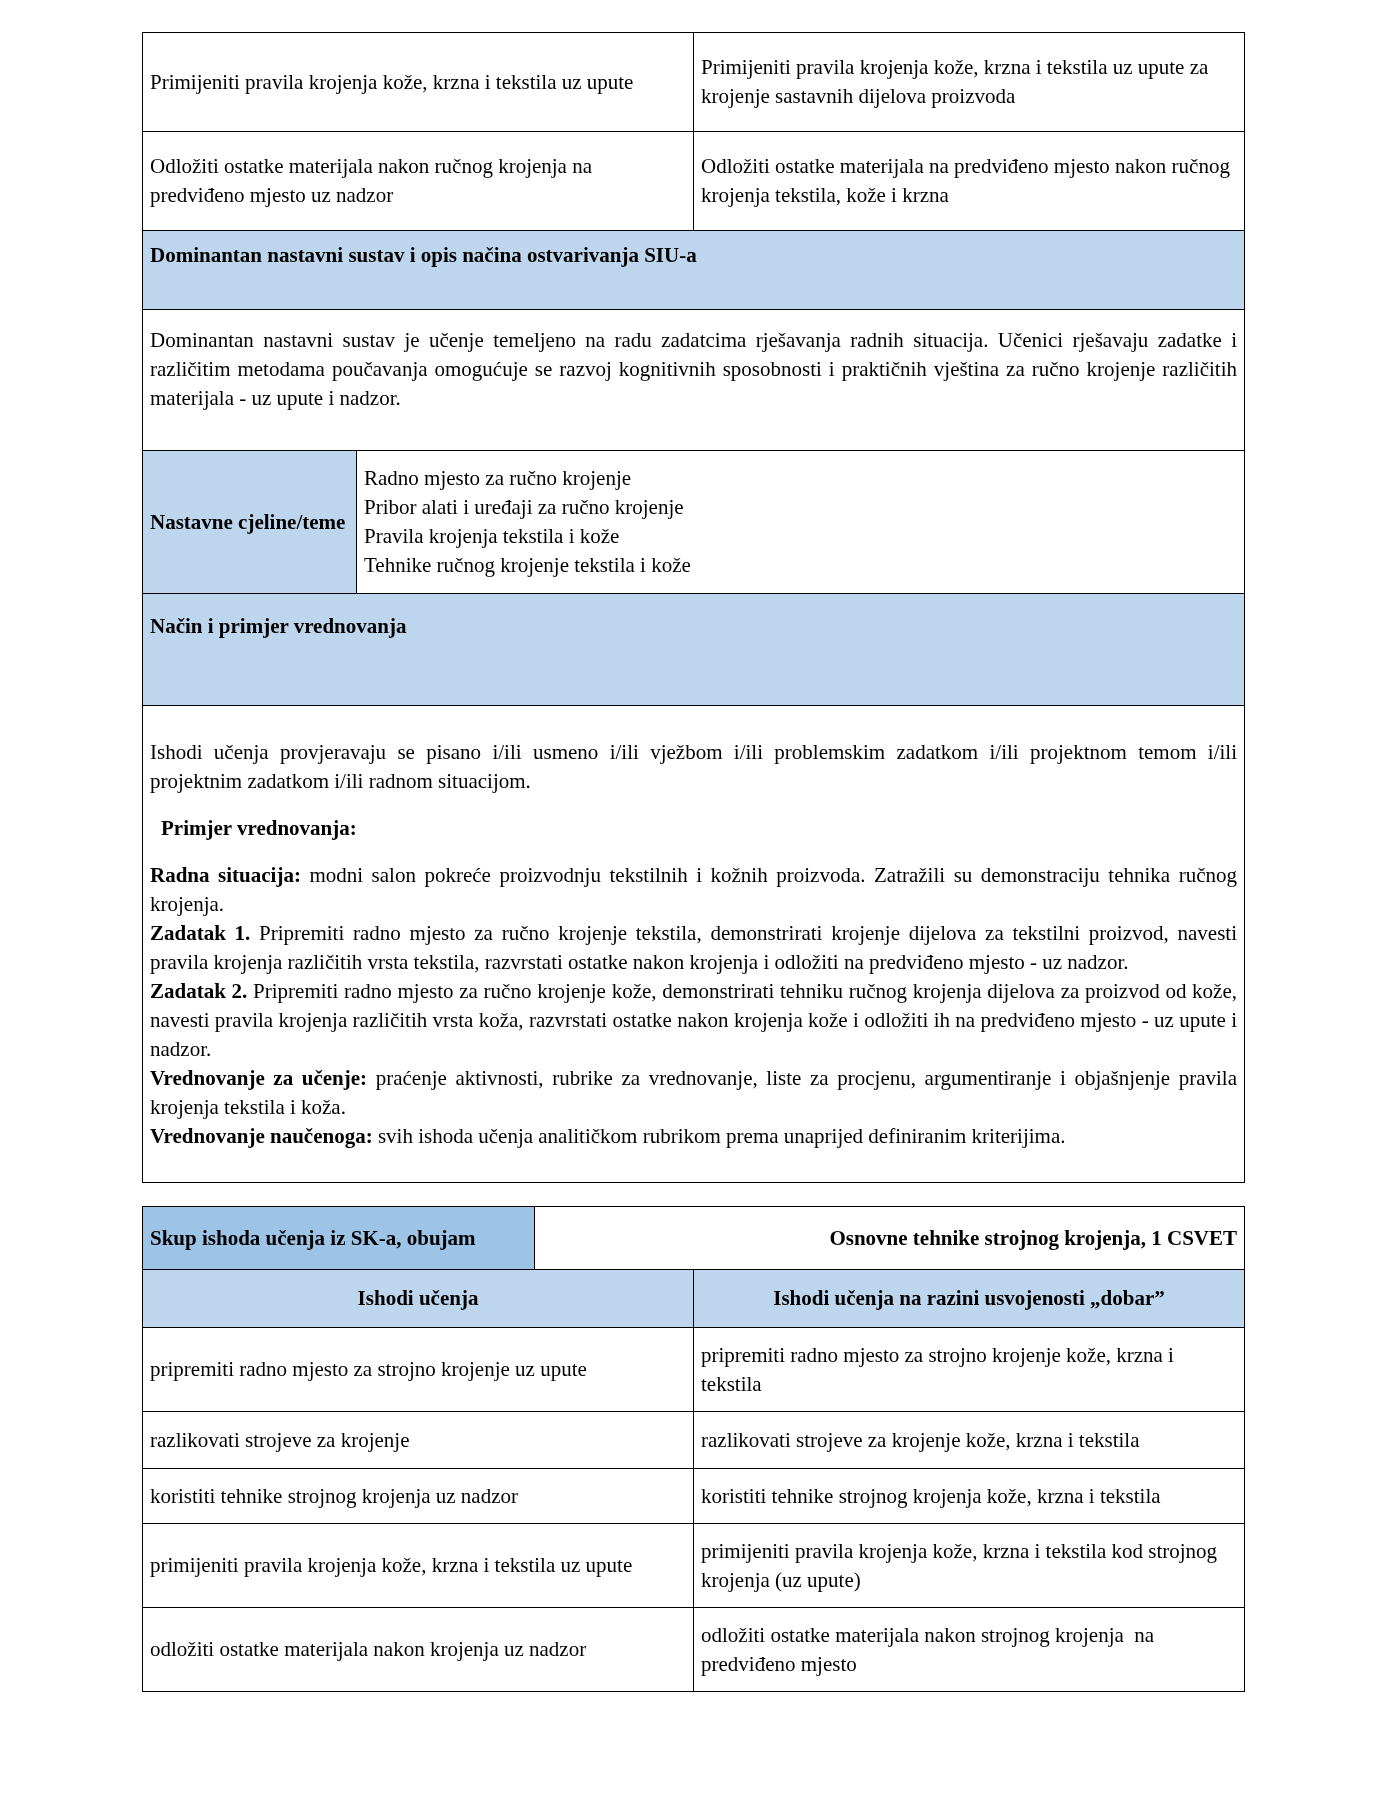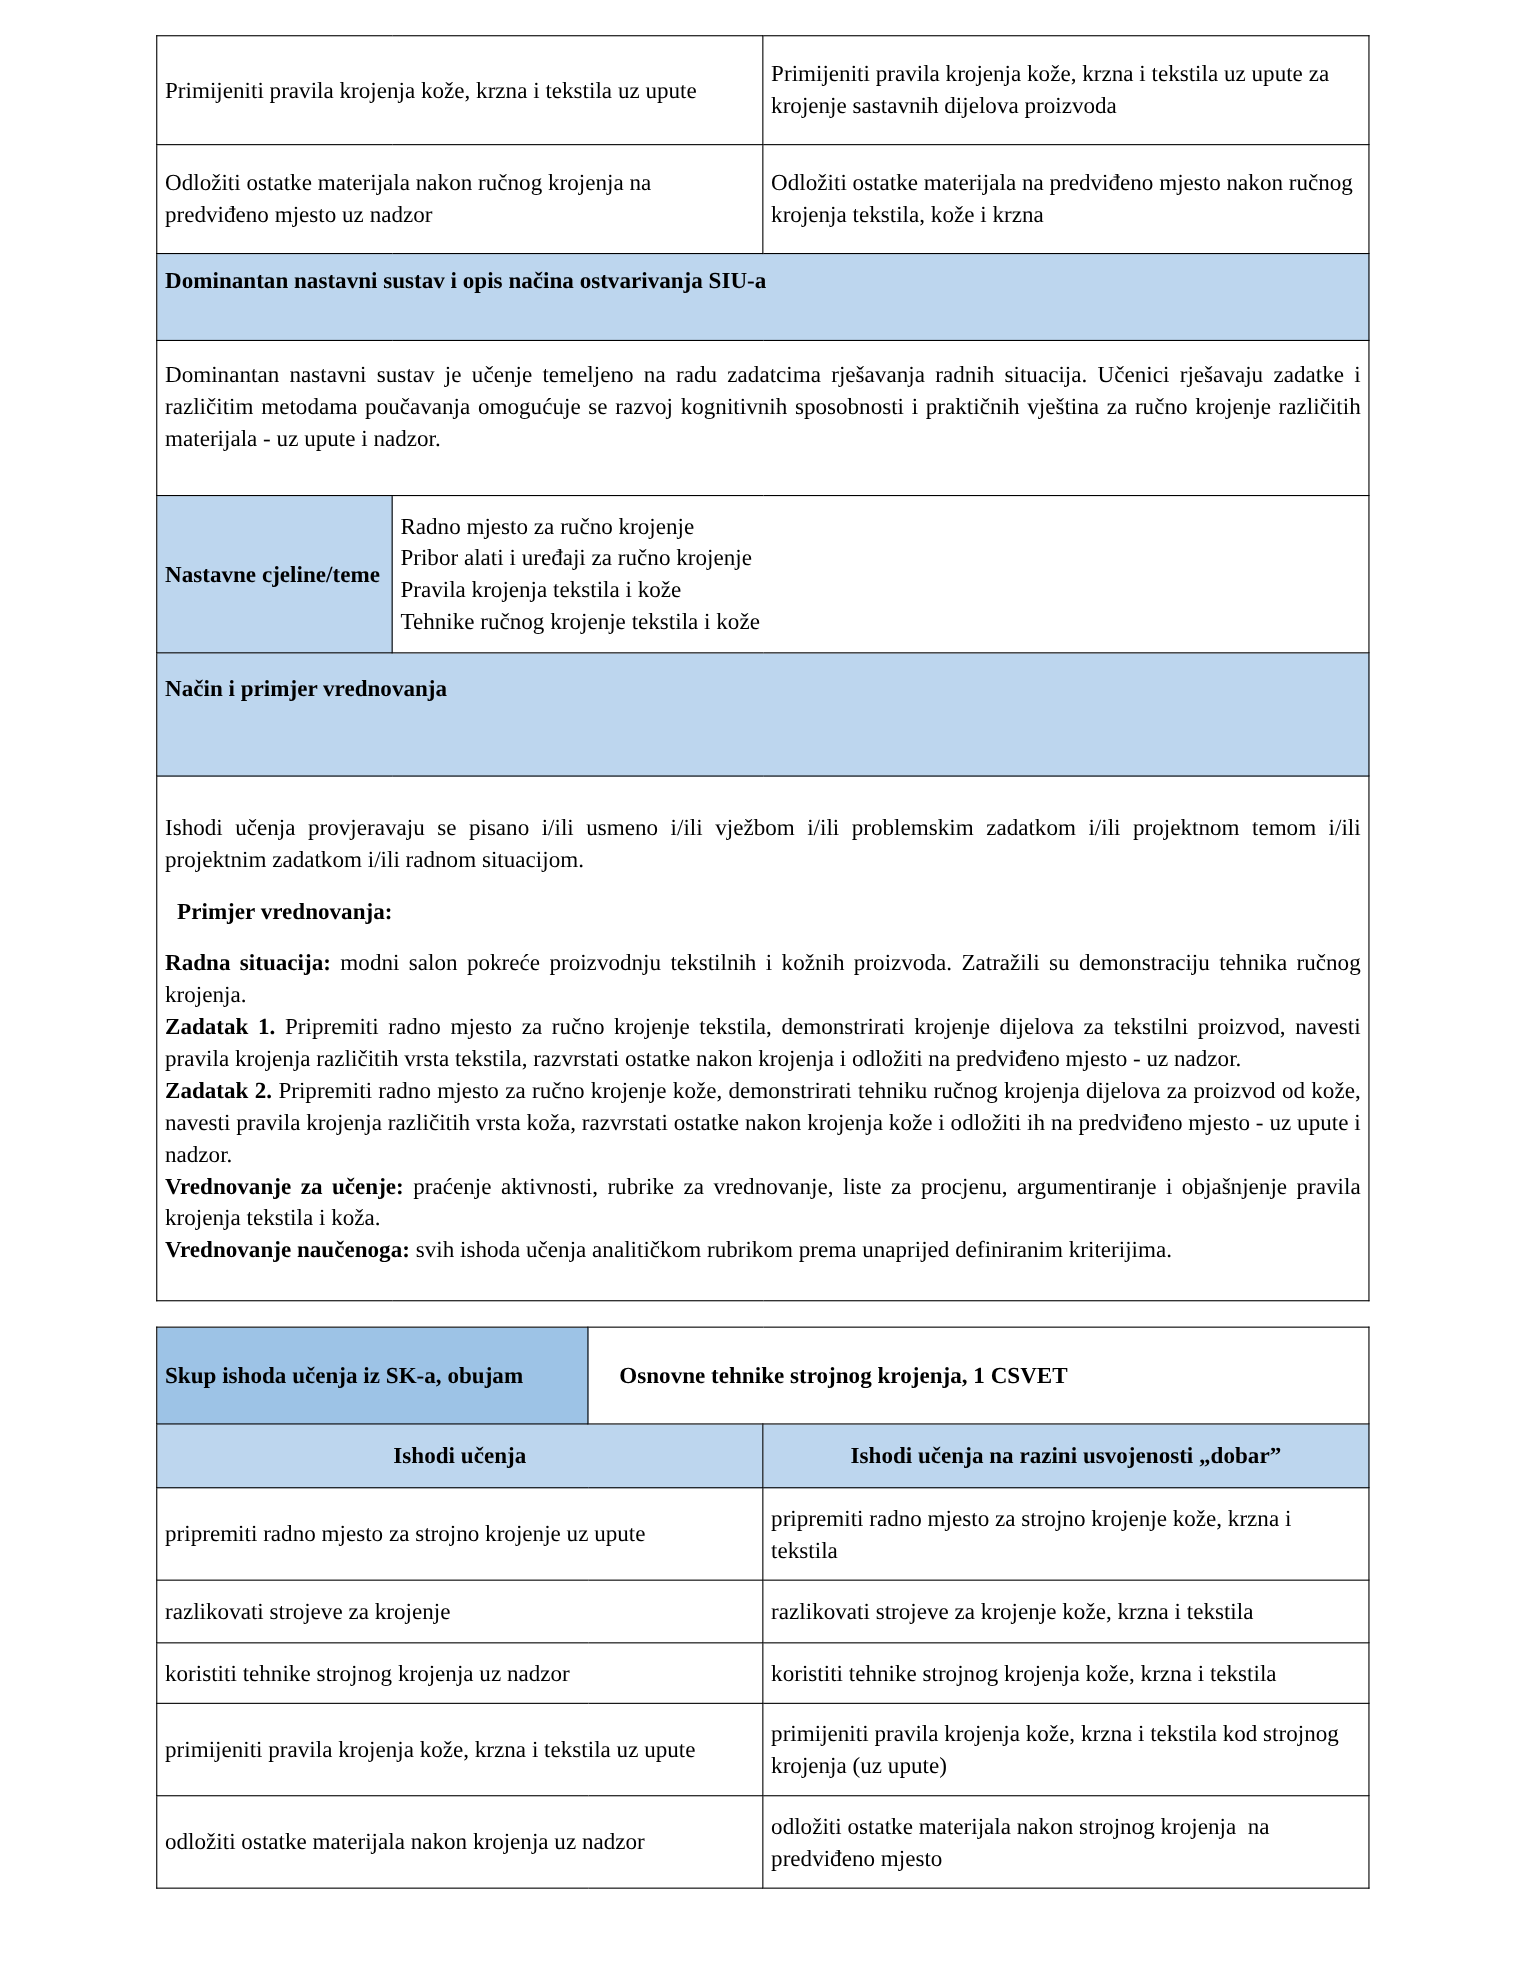--- a/index.html
+++ b/index.html
@@ -77,7 +77,7 @@
     <col style="width:551px">
   </colgroup>
   <tbody>
-      <tr style="height:88px">
+      <tr style="height:63px">
     <td class="blue2 b">Skup ishoda učenja iz SK-a, obujam</td>
     <td colspan="2" class="b" style="padding-left:28px;">Osnovne tehnike strojnog krojenja, 1 CSVET</td>
   </tr>

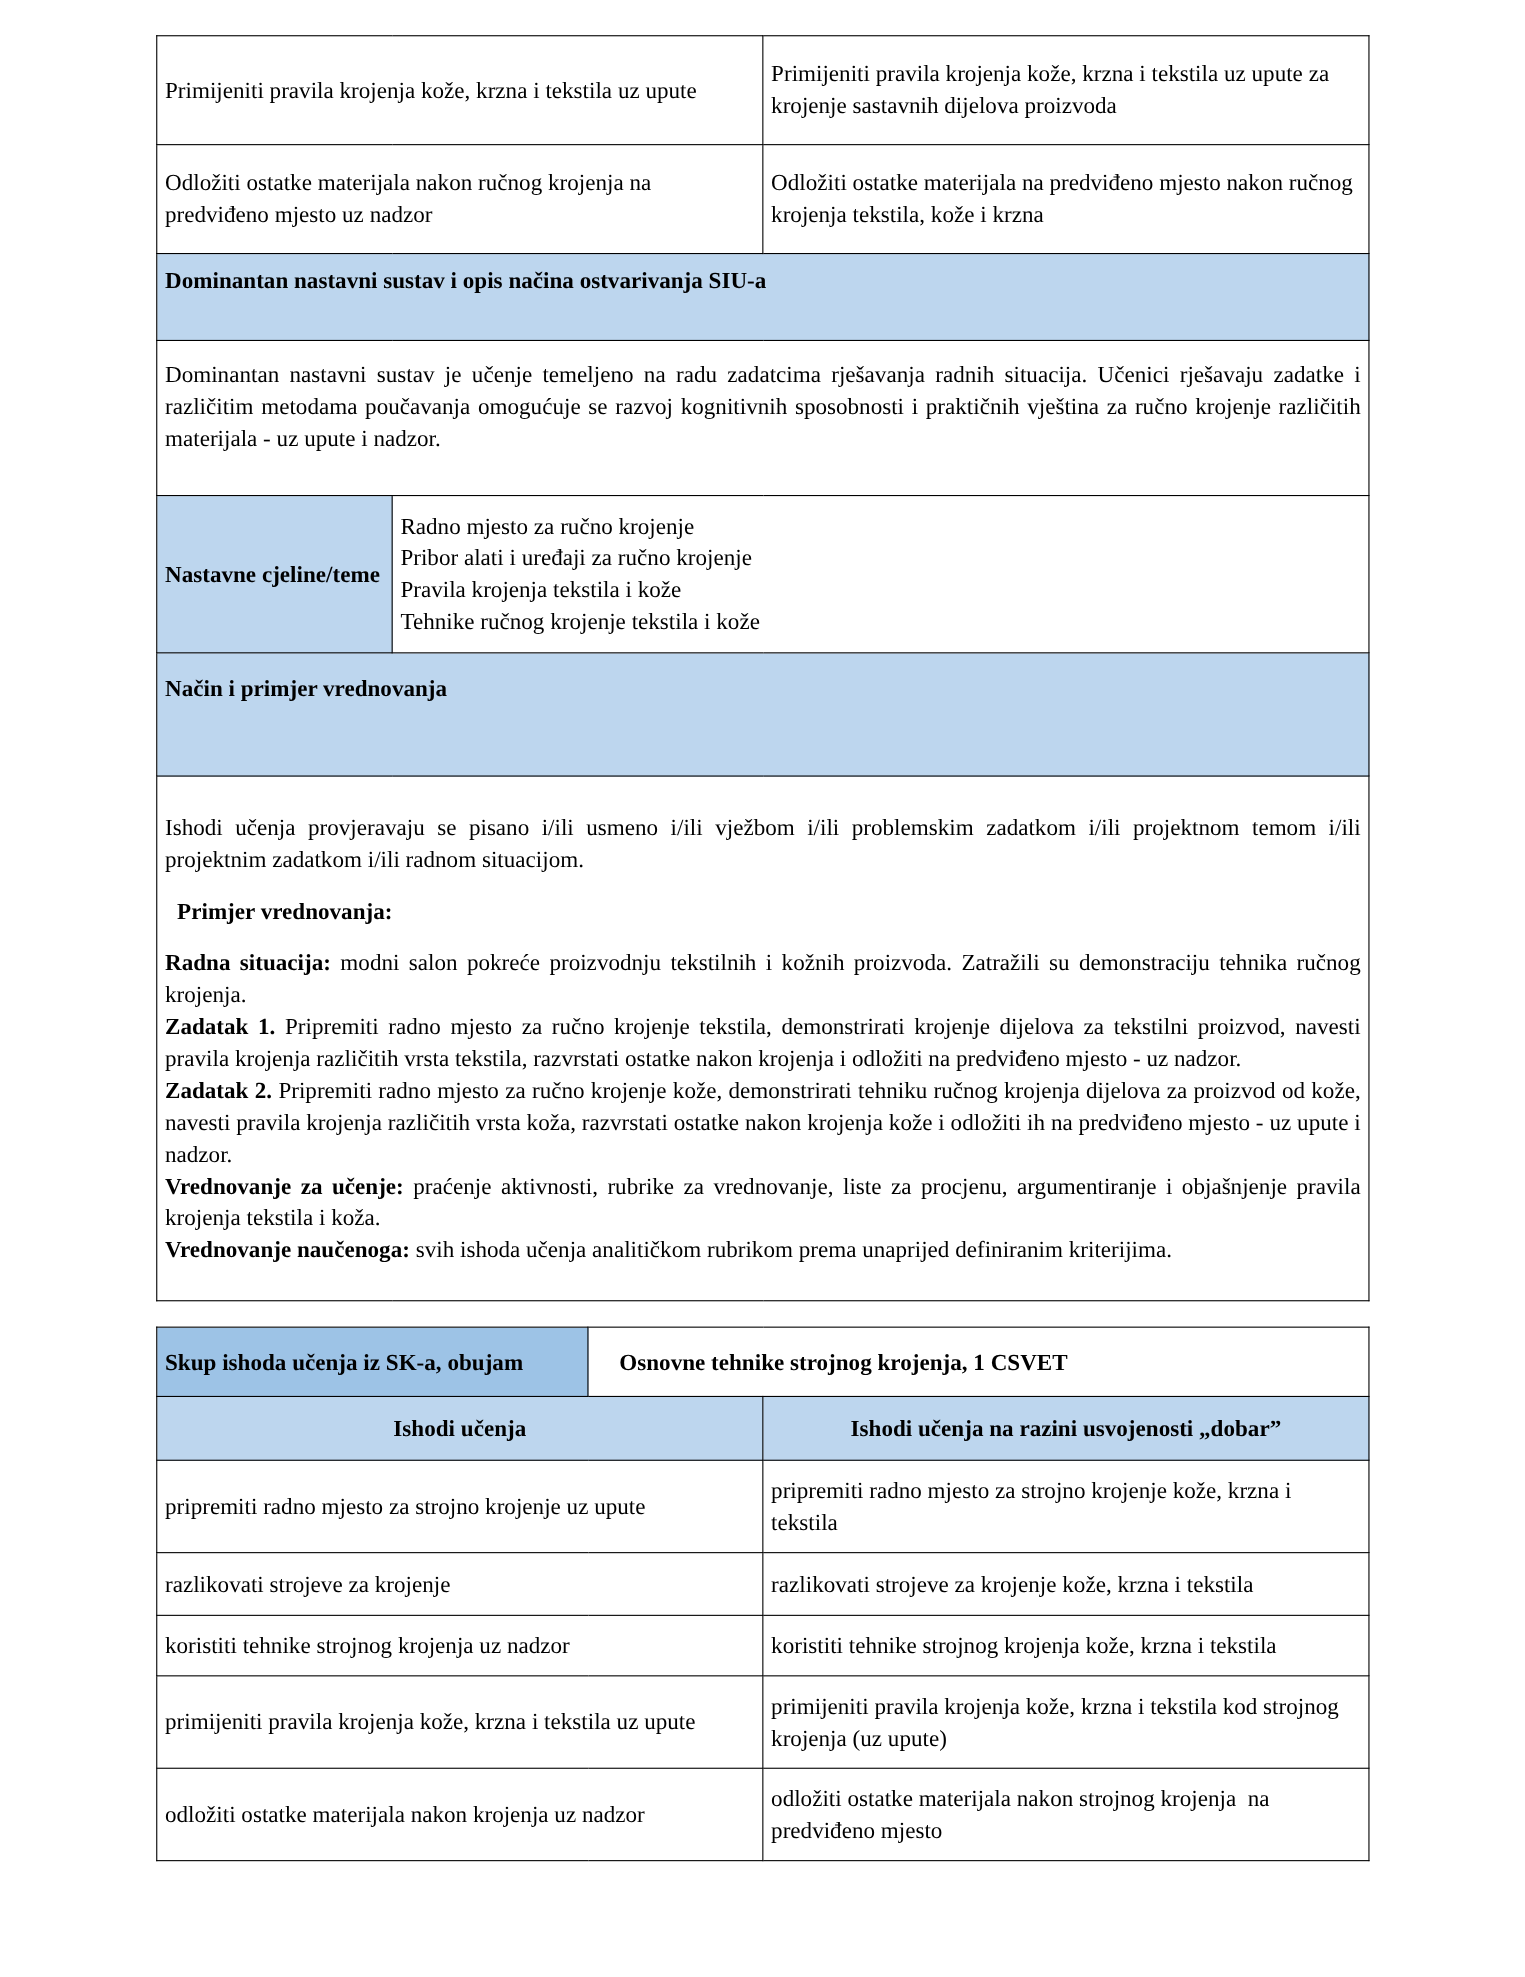--- a/index.html
+++ b/index.html
@@ -79,7 +79,7 @@
   <tbody>
       <tr style="height:63px">
     <td class="blue2 b">Skup ishoda učenja iz SK-a, obujam</td>
-    <td colspan="2" class="b" style="padding-left:28px;">Osnovne tehnike strojnog krojenja, 1 CSVET</td>
+    <td colspan="2" class="b" style="padding-left:28px;text-align:right;">Osnovne tehnike strojnog krojenja, 1 CSVET</td>
   </tr>
   <tr style="height:58px">
     <td colspan="2" class="blue b center">Ishodi učenja</td>

